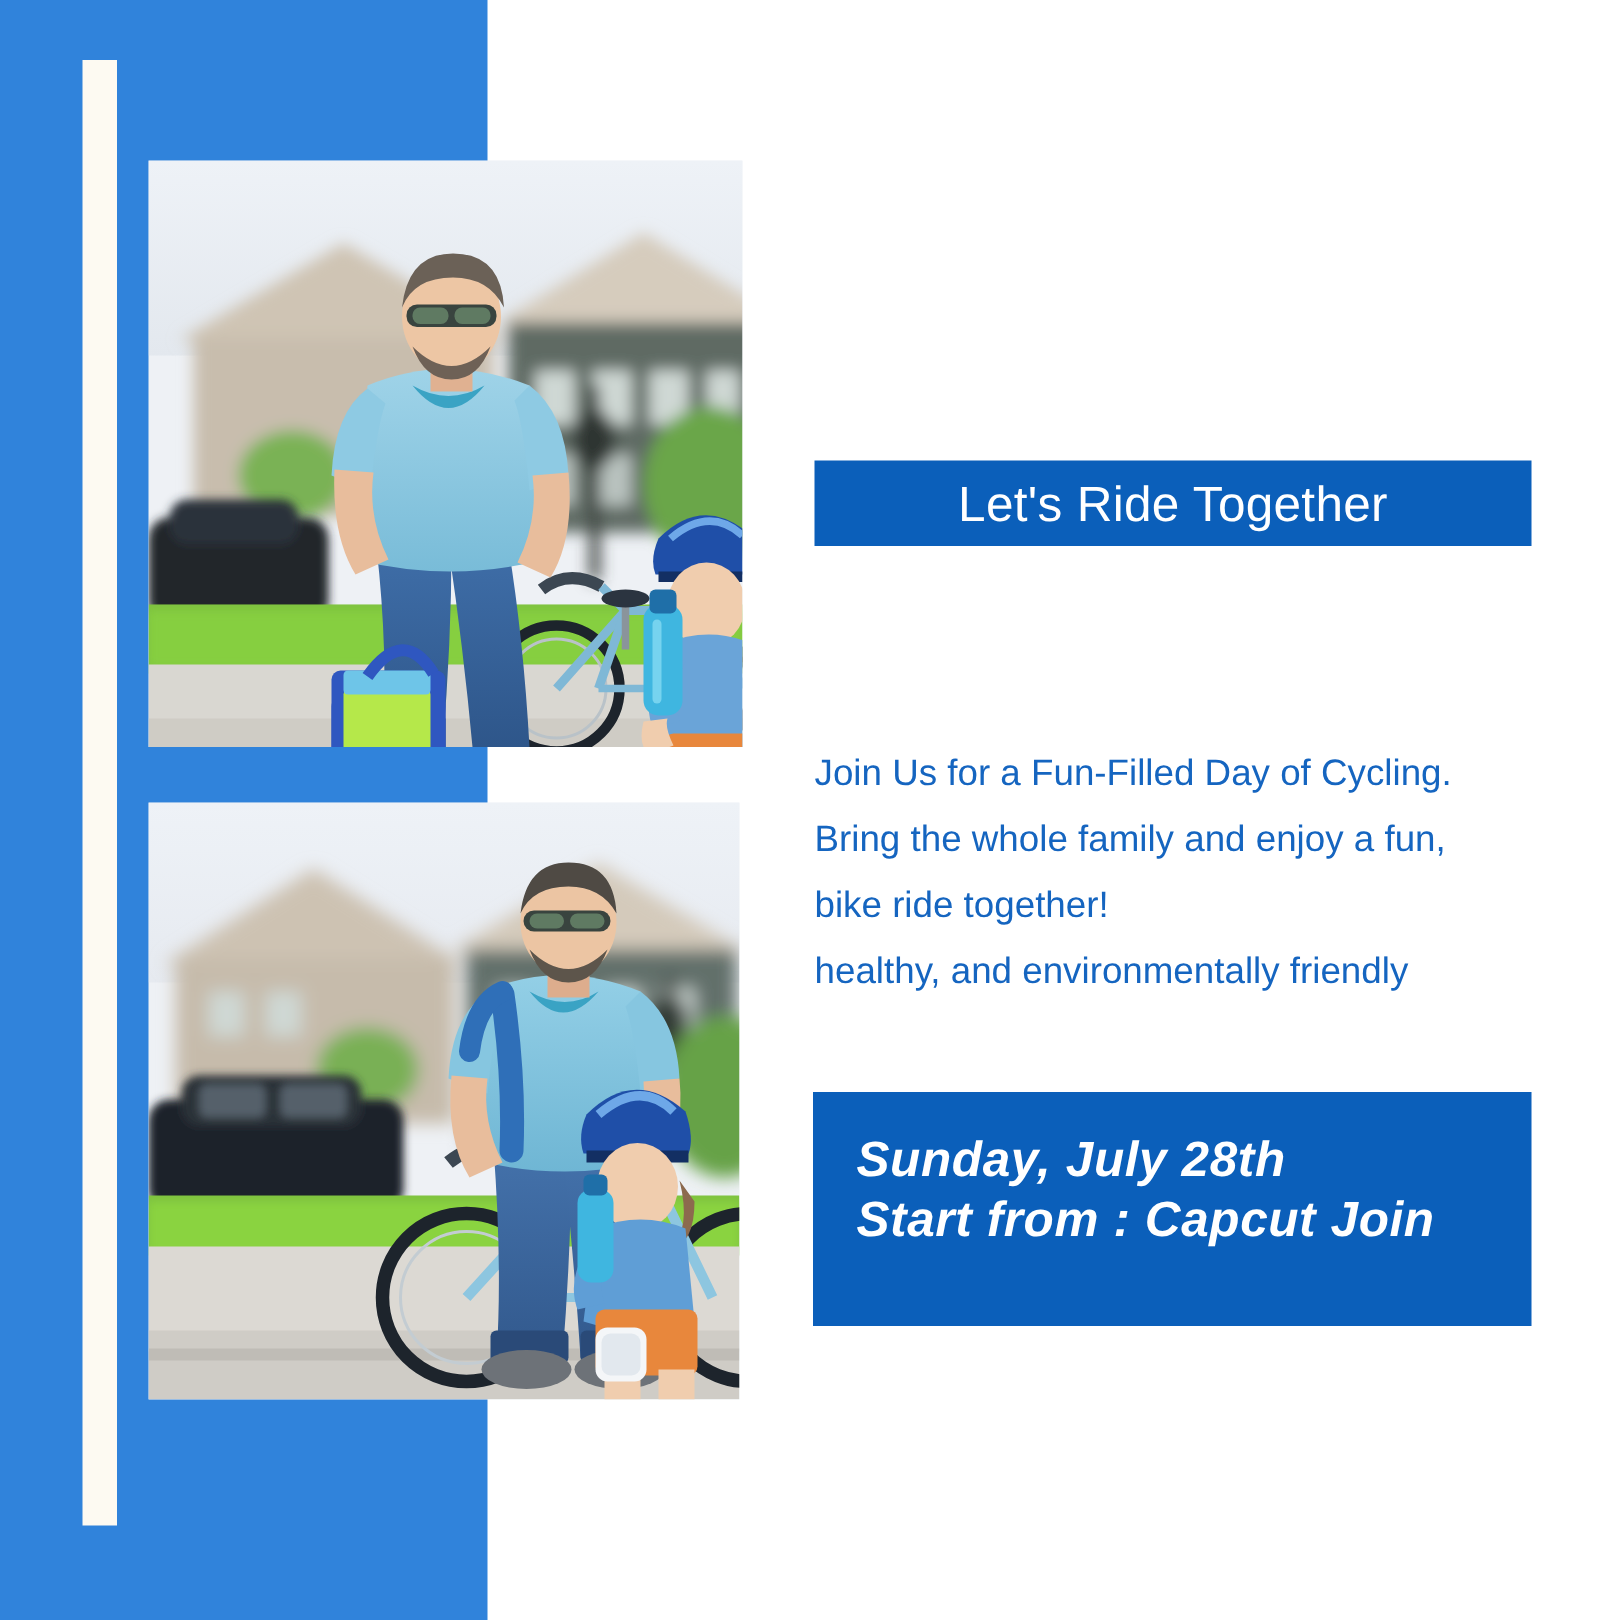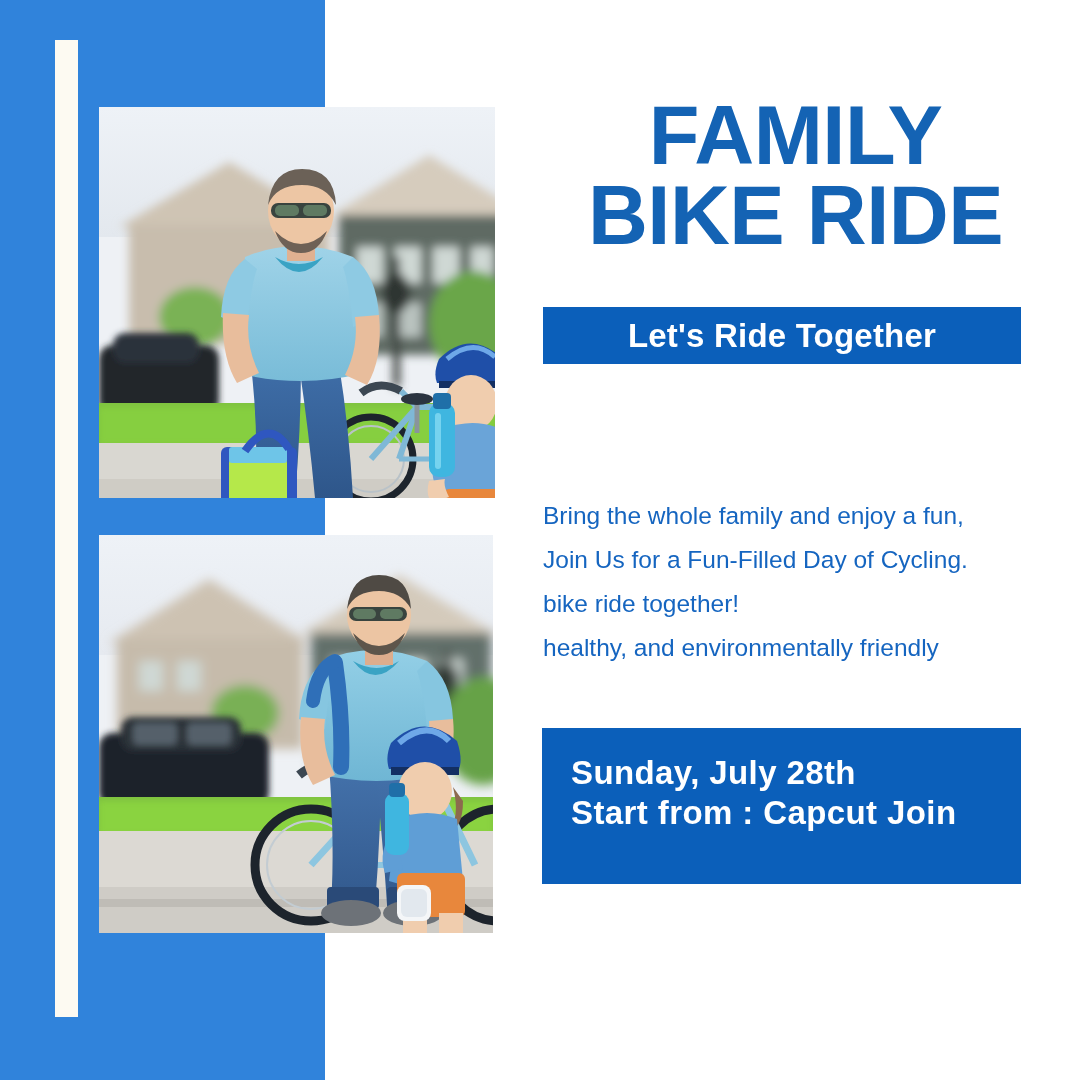--- a/index.html
+++ b/index.html
@@ -356,10 +356,6 @@
 
   <div class="right-col">
 
-    <div class="headline">
-      <span class="line1">FAMILY</span>
-      <span class="line2">BIKE RIDE</span>
-    </div>
 
     <div class="subbanner">
       <span>Let's Ride Together</span>

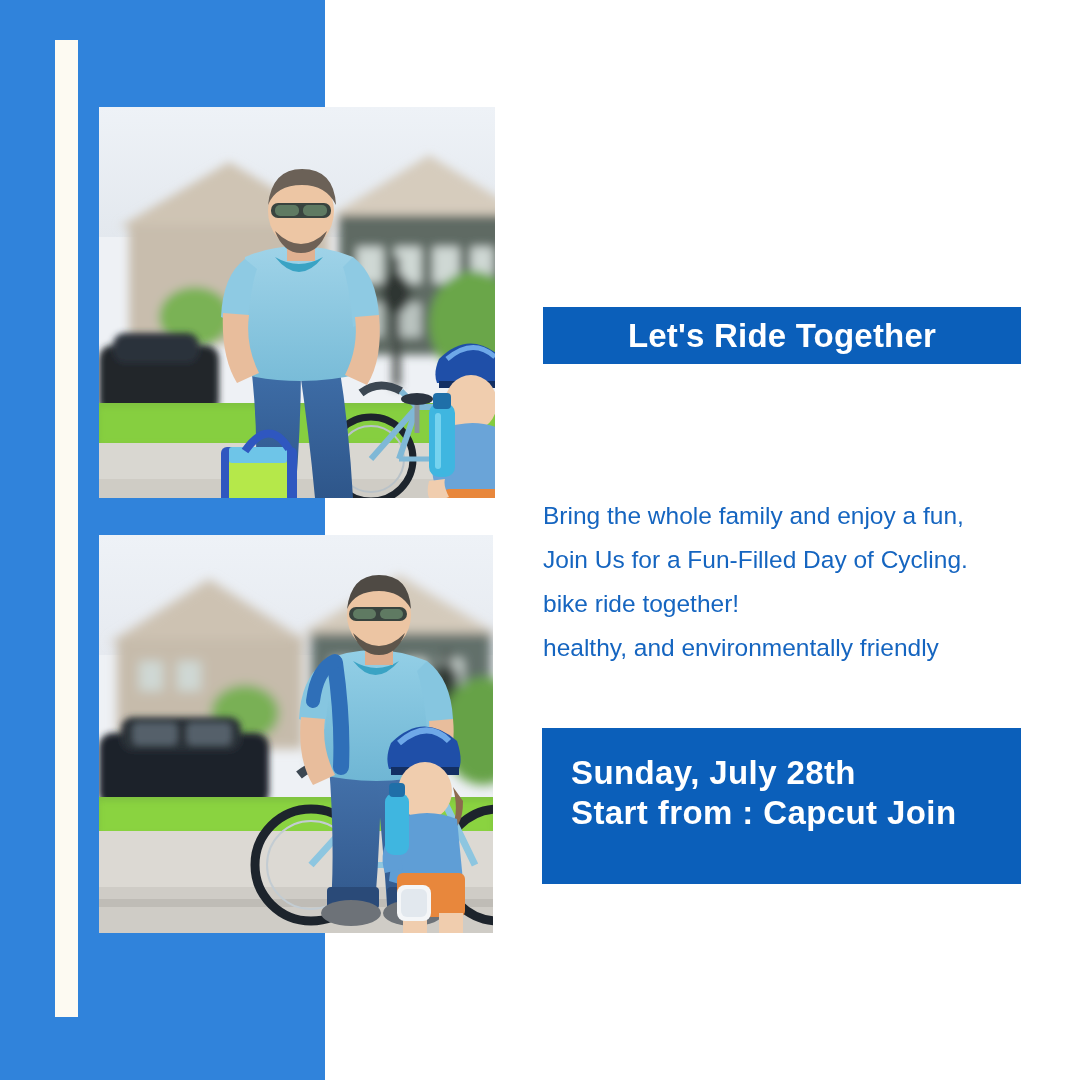--- a/index.html
+++ b/index.html
@@ -51,7 +51,7 @@
     display:flex;align-items:center;justify-content:center;
   }
   .subbanner span{
-    color:#ffffff;font-weight:bold;font-size:33px;letter-spacing:0.2px;
+    color:#ffffff;font-weight:normal;font-size:33px;letter-spacing:0.2px;
   }
 
   .body-copy{

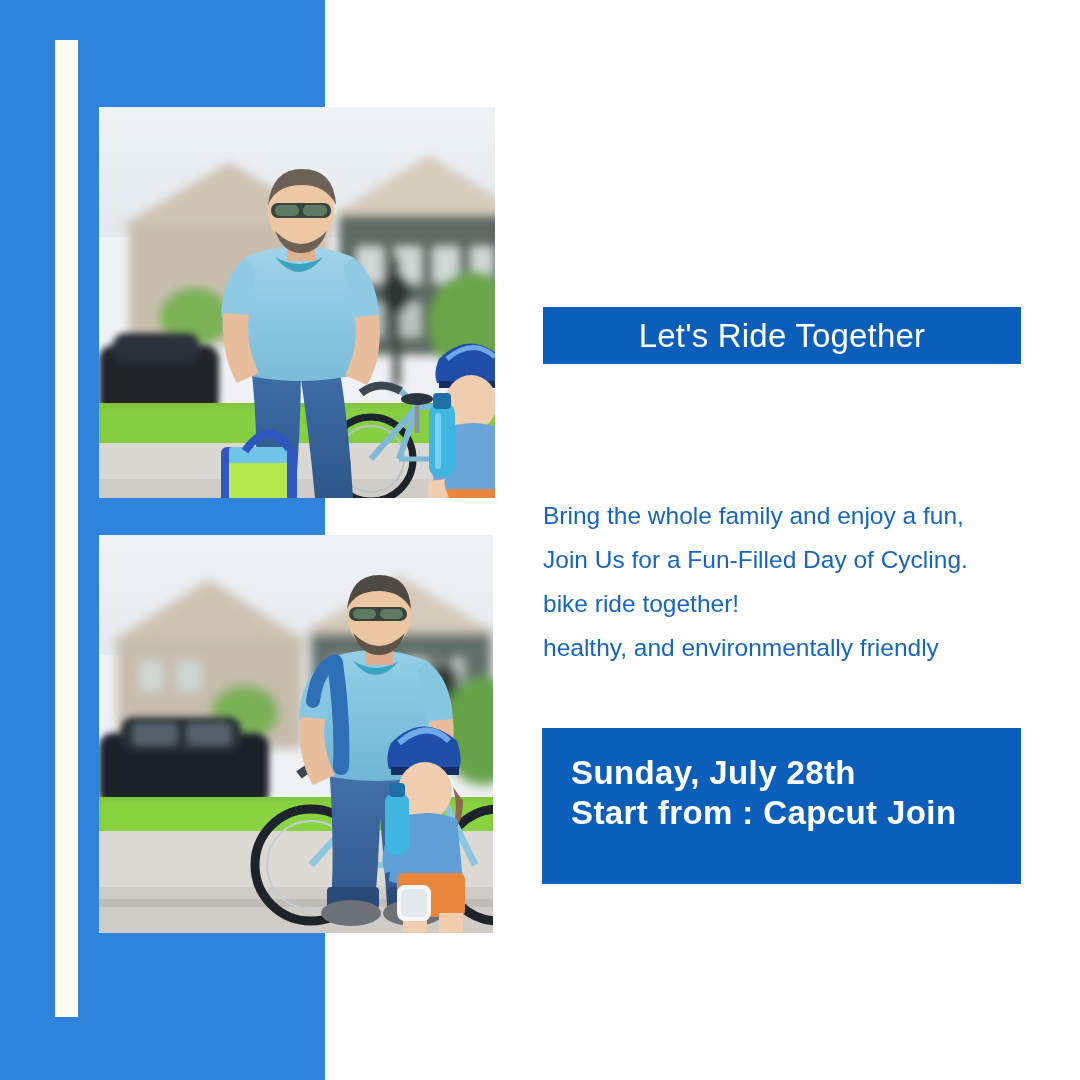--- a/index.html
+++ b/index.html
@@ -362,8 +362,8 @@
     </div>
 
     <div class="body-copy">
+      <p>Join Us for a Fun-Filled Day of Cycling.</p>
       <p>Bring the whole family and enjoy a fun,</p>
-      <p>Join Us for a Fun-Filled Day of Cycling.</p>
       <p>bike ride together!</p>
       <p>healthy, and environmentally friendly</p>
     </div>

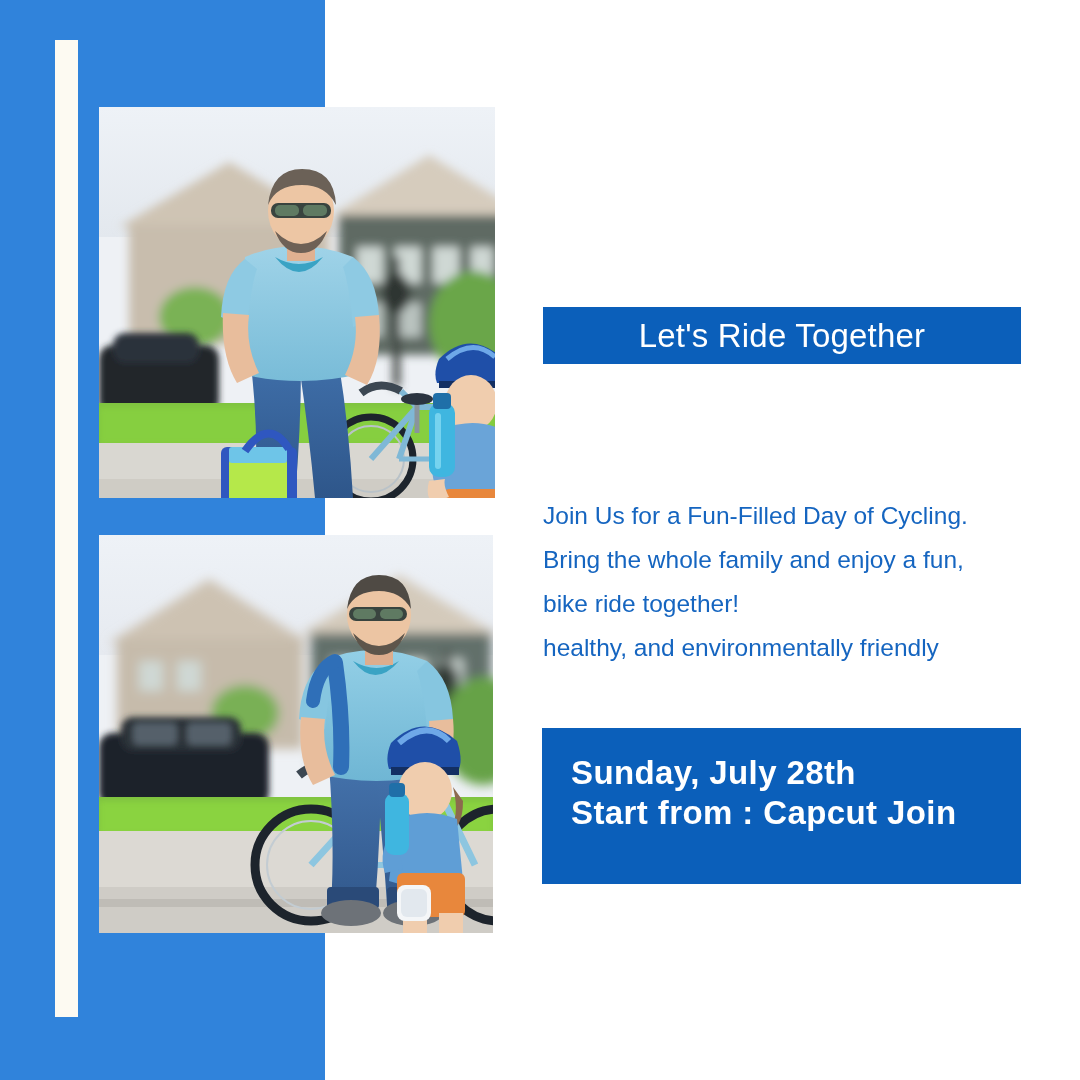--- a/index.html
+++ b/index.html
@@ -74,6 +74,7 @@
     font-size:33px;
     line-height:40px;
     letter-spacing:0.4px;
+    font-style:italic;
   }
   .details-box .lines div{white-space:pre;}
 

